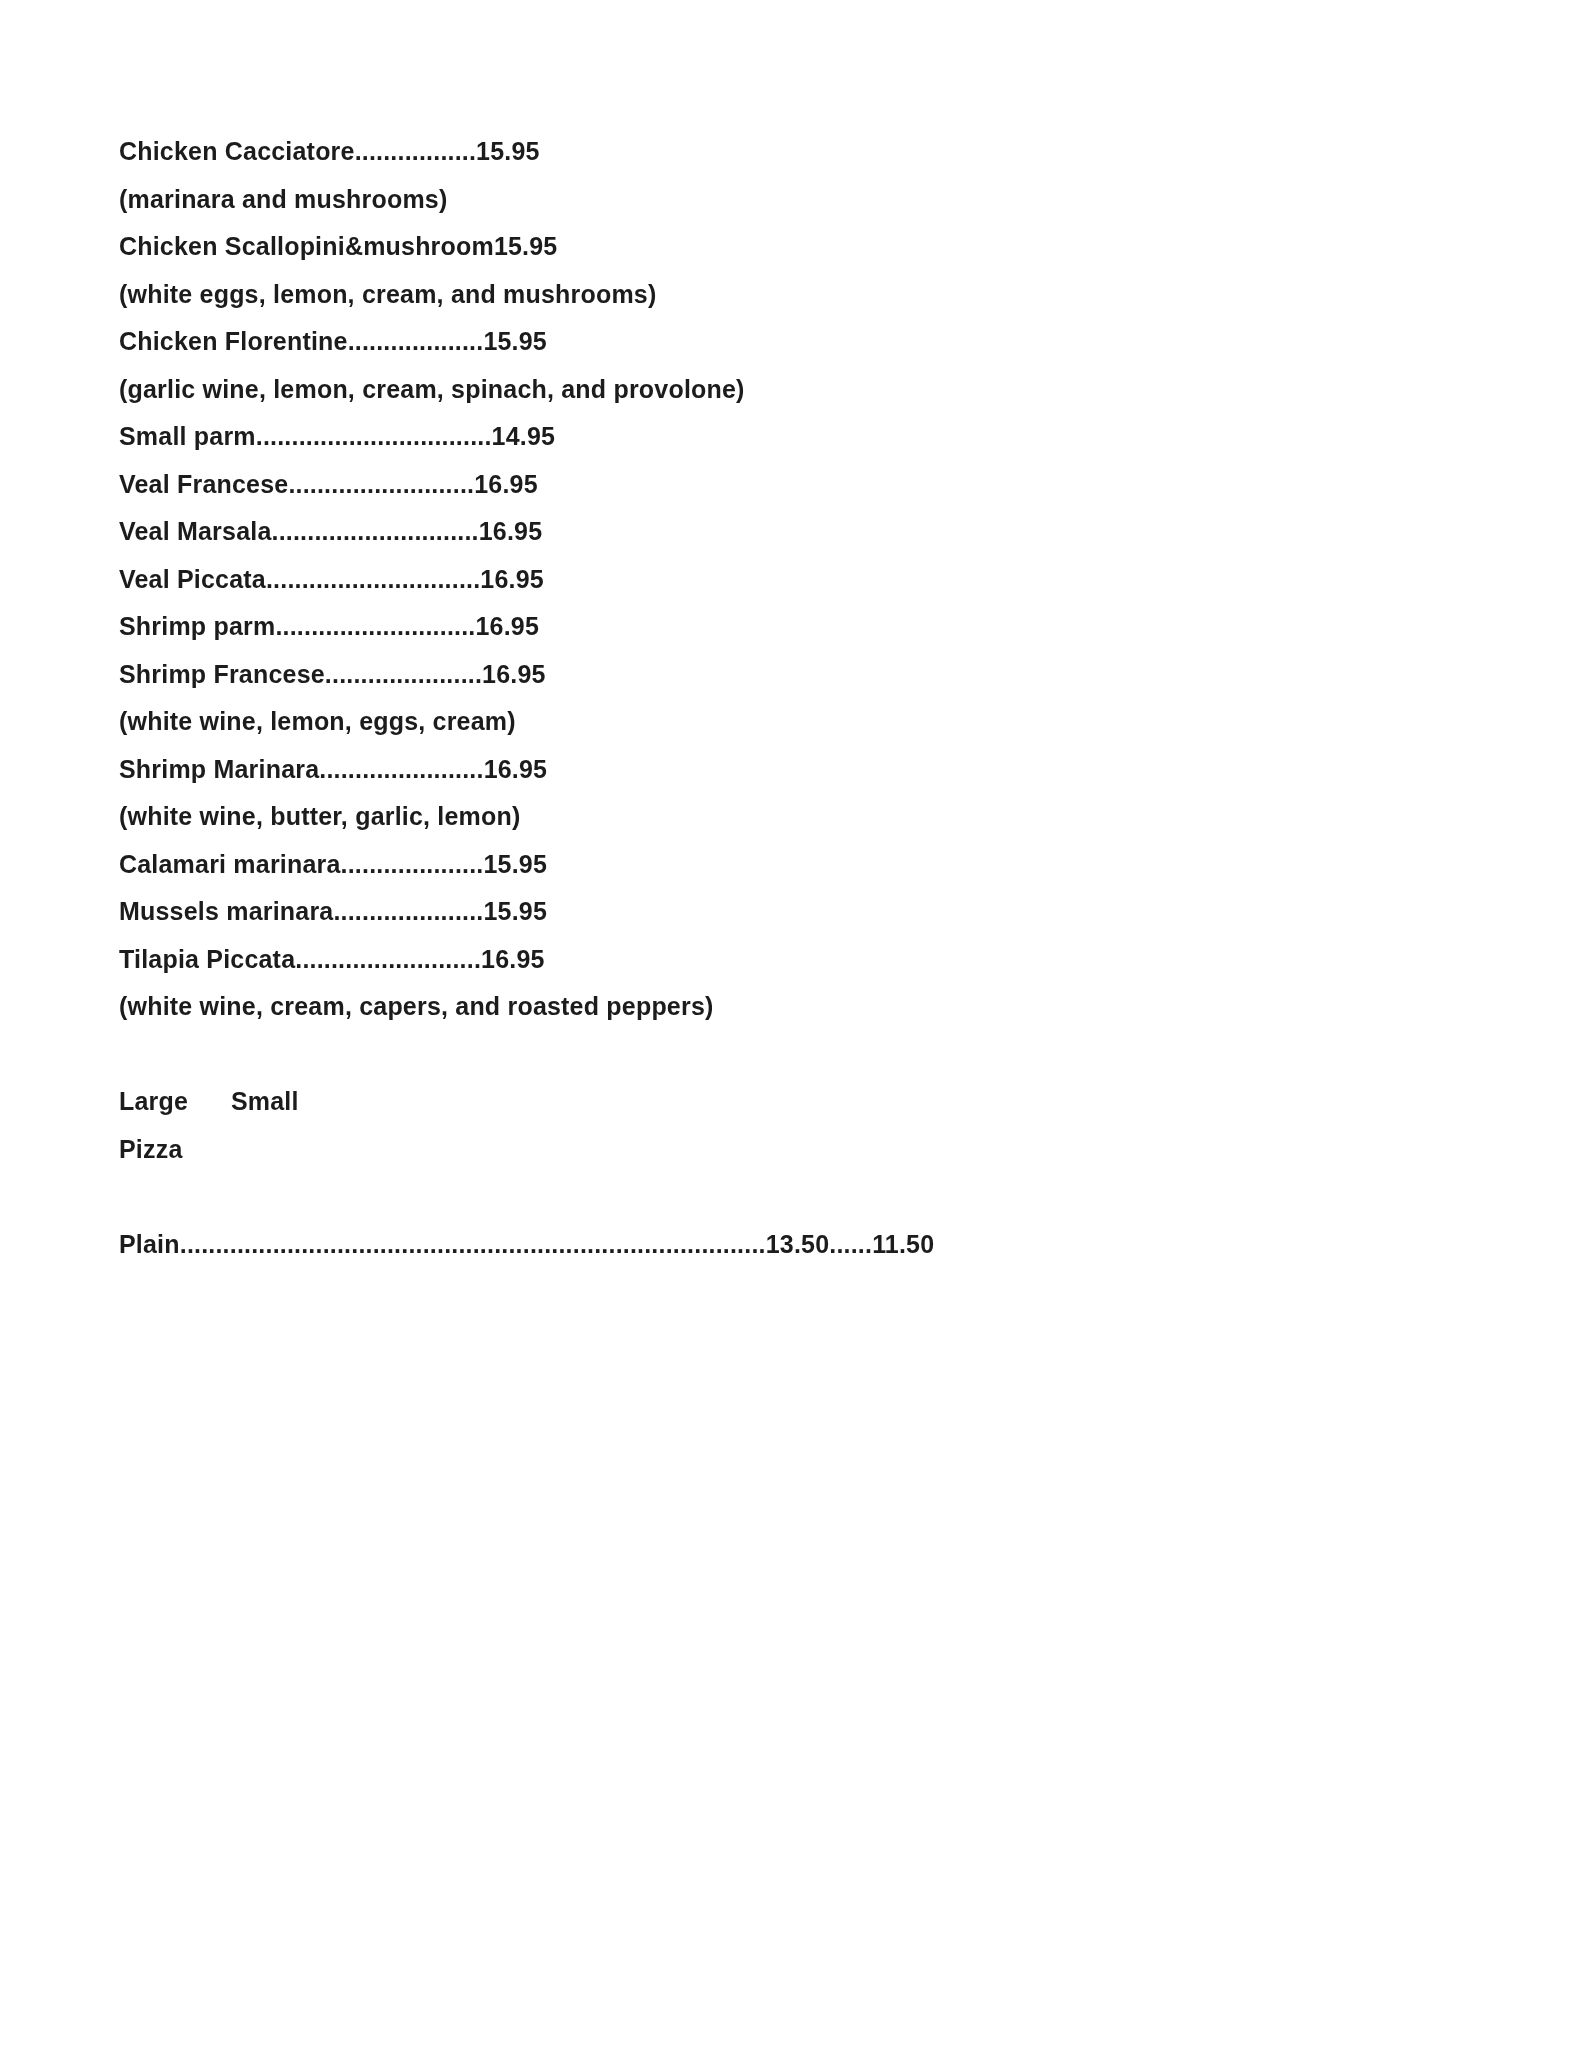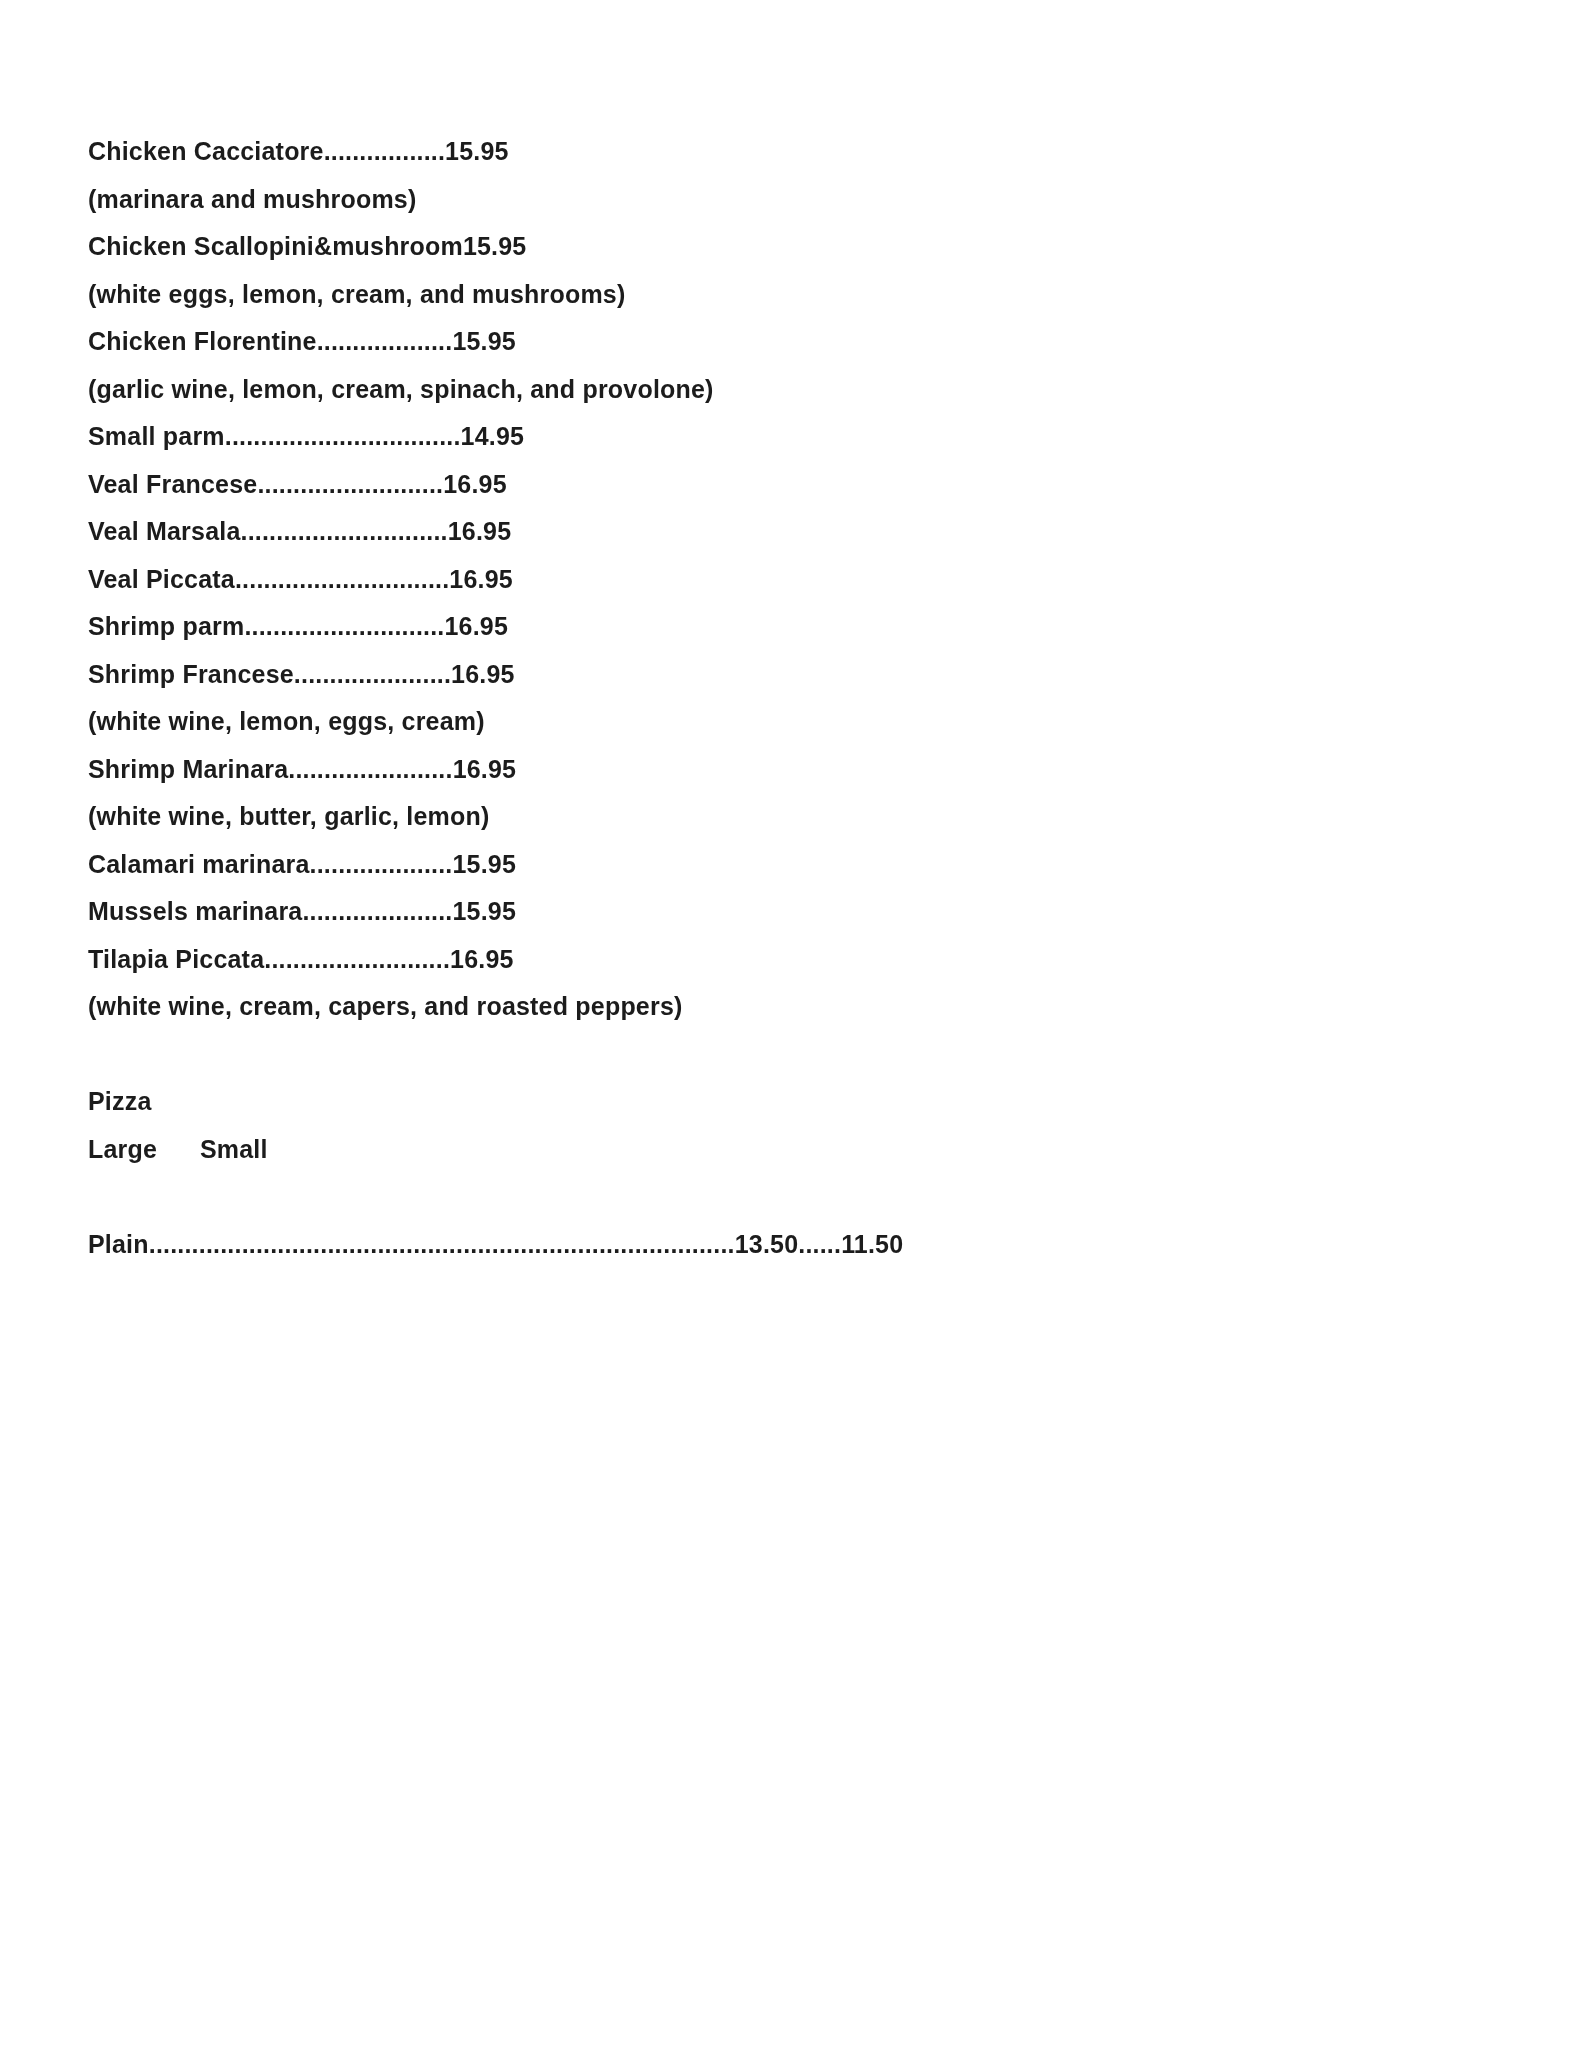--- a/index.html
+++ b/index.html
@@ -13,7 +13,7 @@
     height: 1704px;
     background: #ffffff;
     box-sizing: border-box;
-    padding: 128px 60px 0 88px;
+    padding: 128px 60px 0 119px;
     font-family: "Liberation Sans", sans-serif;
     font-weight: bold;
     color: #1c1c1c;

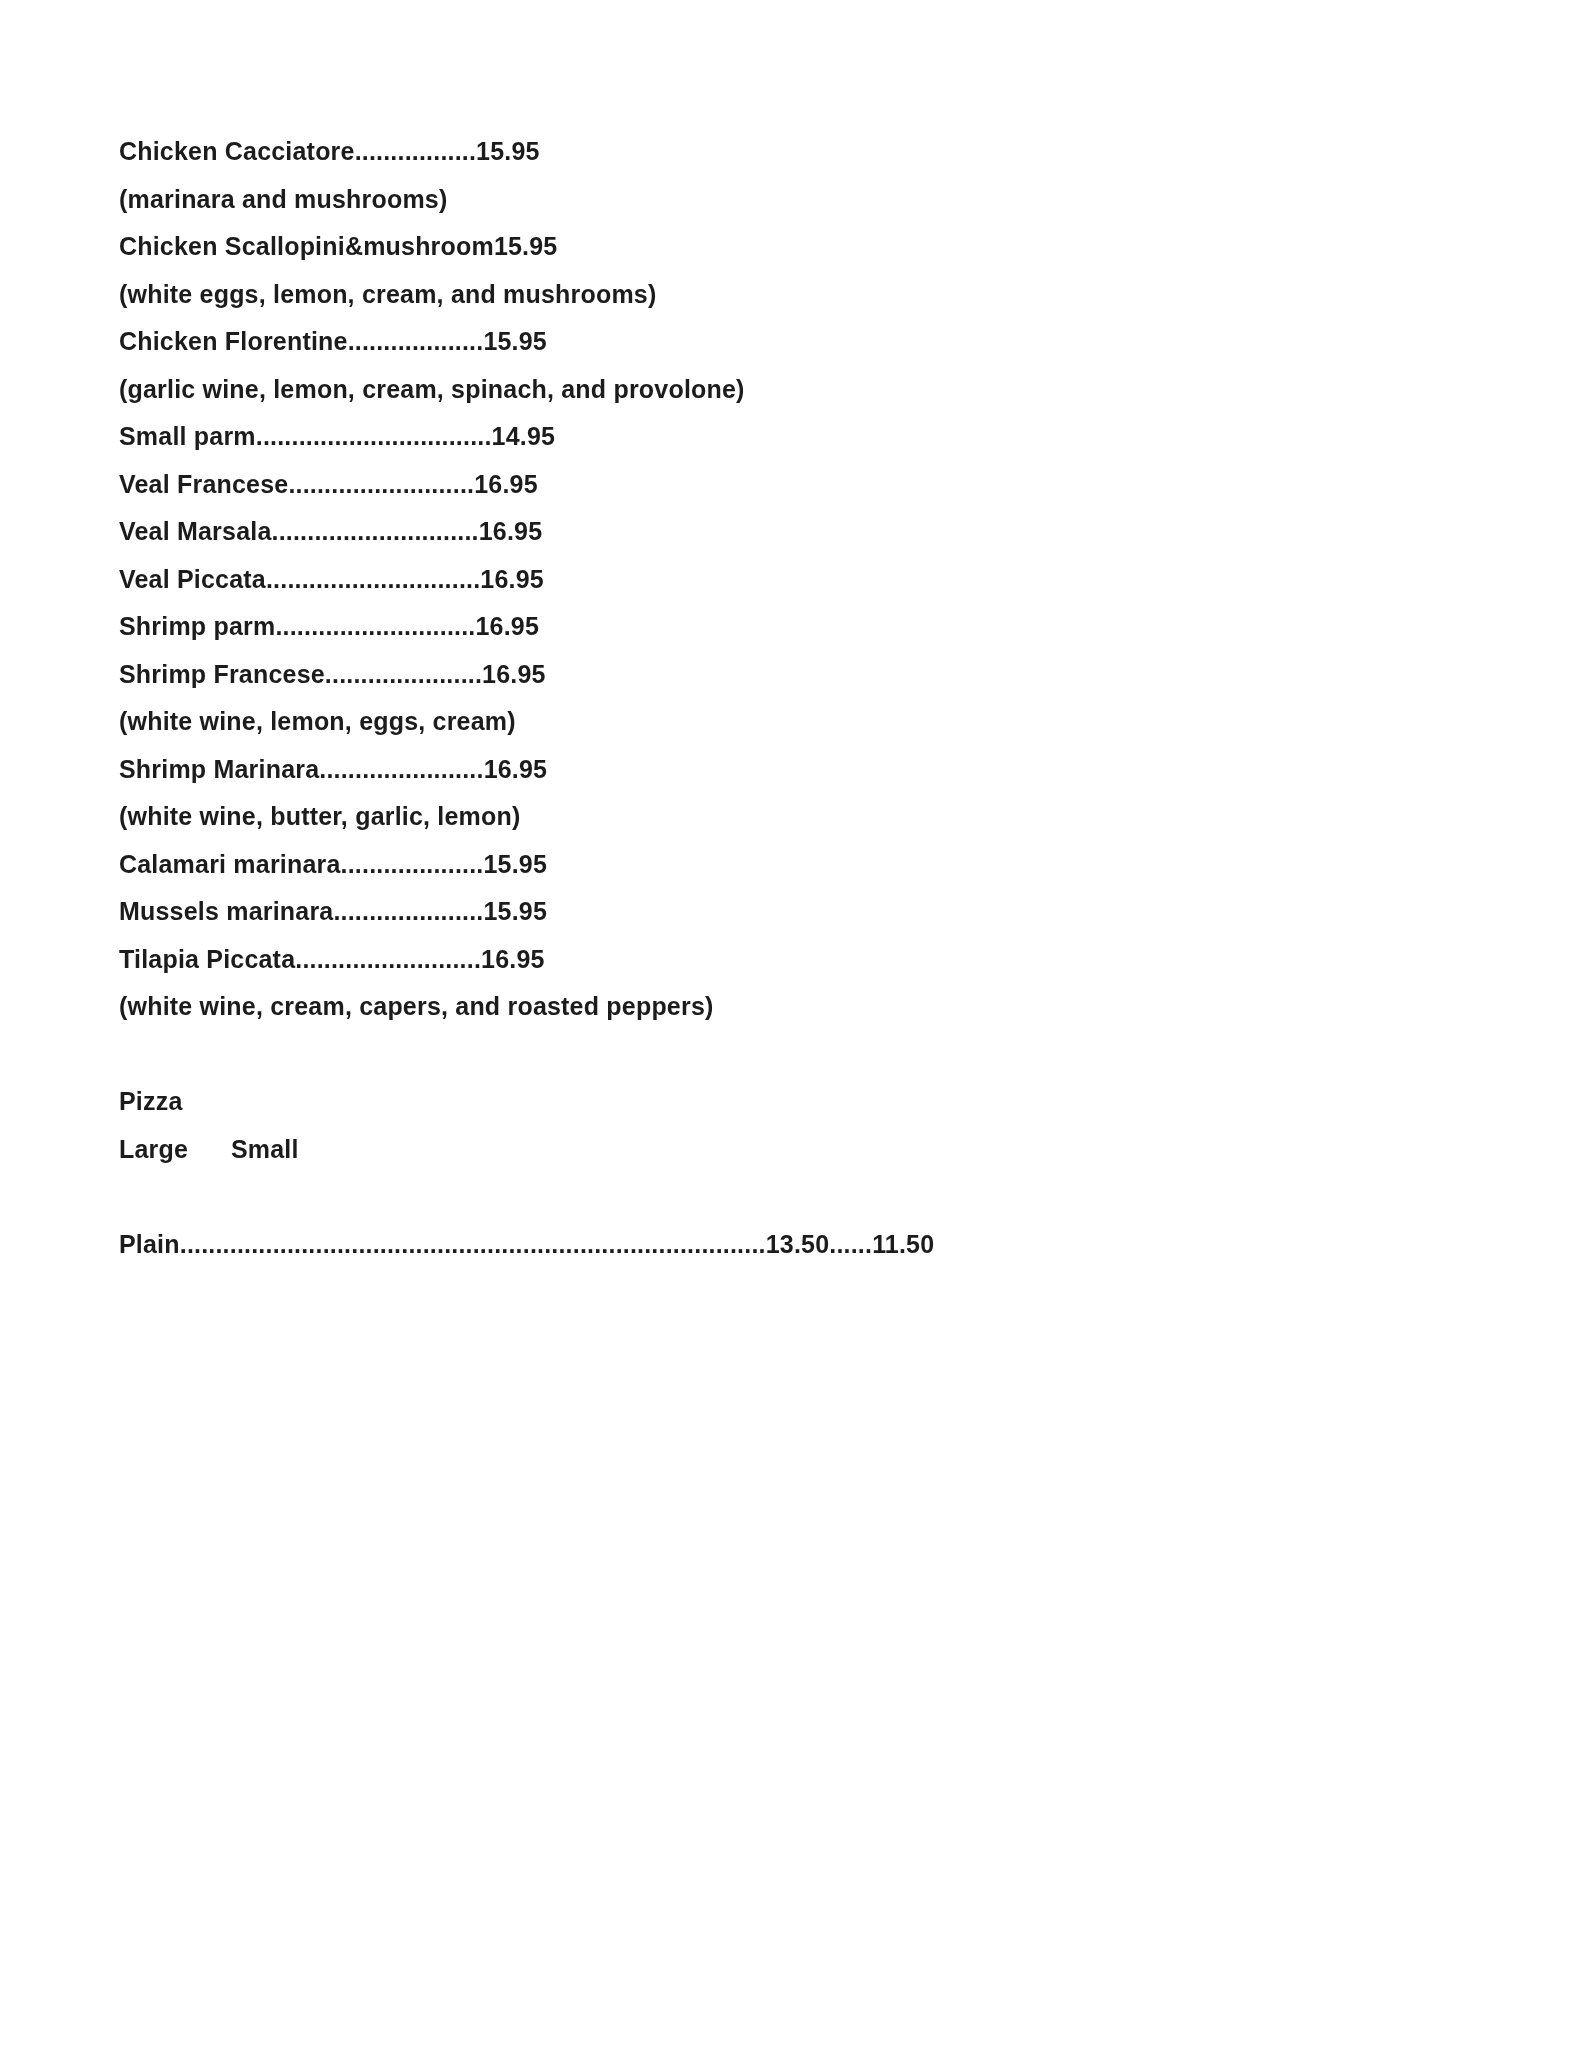--- a/index.html
+++ b/index.html
@@ -57,8 +57,8 @@
       <div class="menu-line">Tilapia Piccata..........................16.95</div>
       <div class="menu-line">(white wine, cream, capers, and roasted peppers)</div>
       <div class="menu-line blank"></div>
+      <div class="menu-line">Large      Small</div>
       <div class="menu-line">Pizza</div>
-      <div class="menu-line">Large      Small</div>
       <div class="menu-line blank"></div>
       <div class="menu-line">Plain..................................................................................13.50......11.50</div>
     </div>

